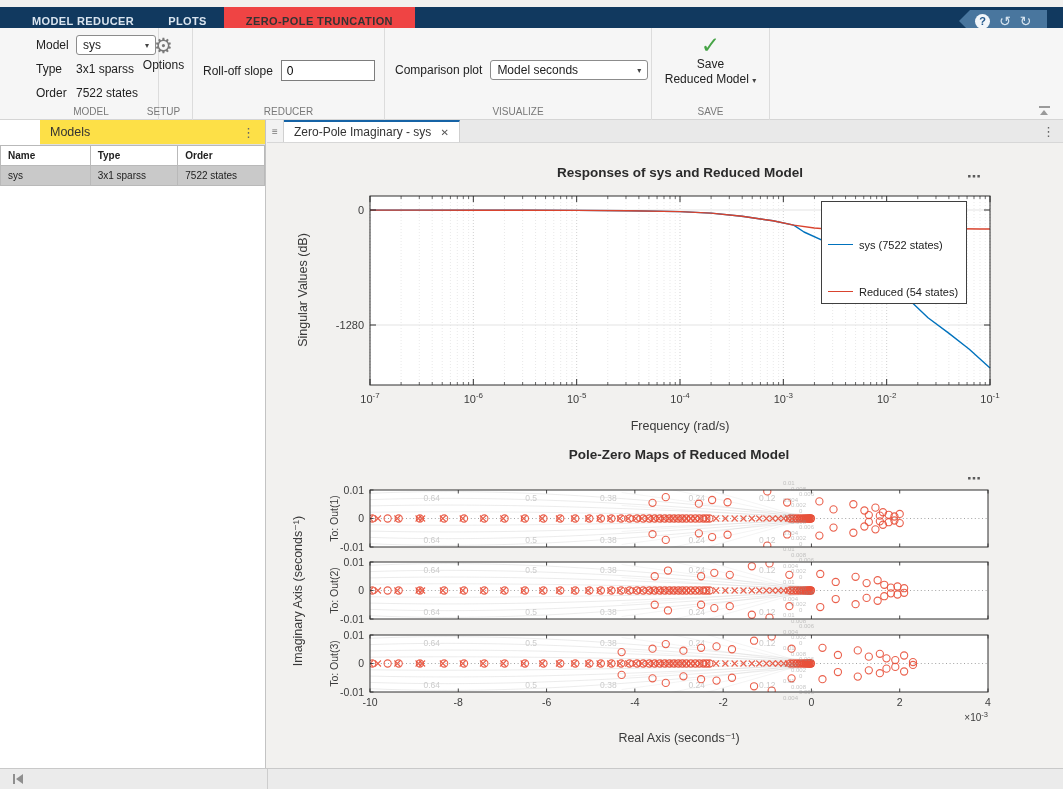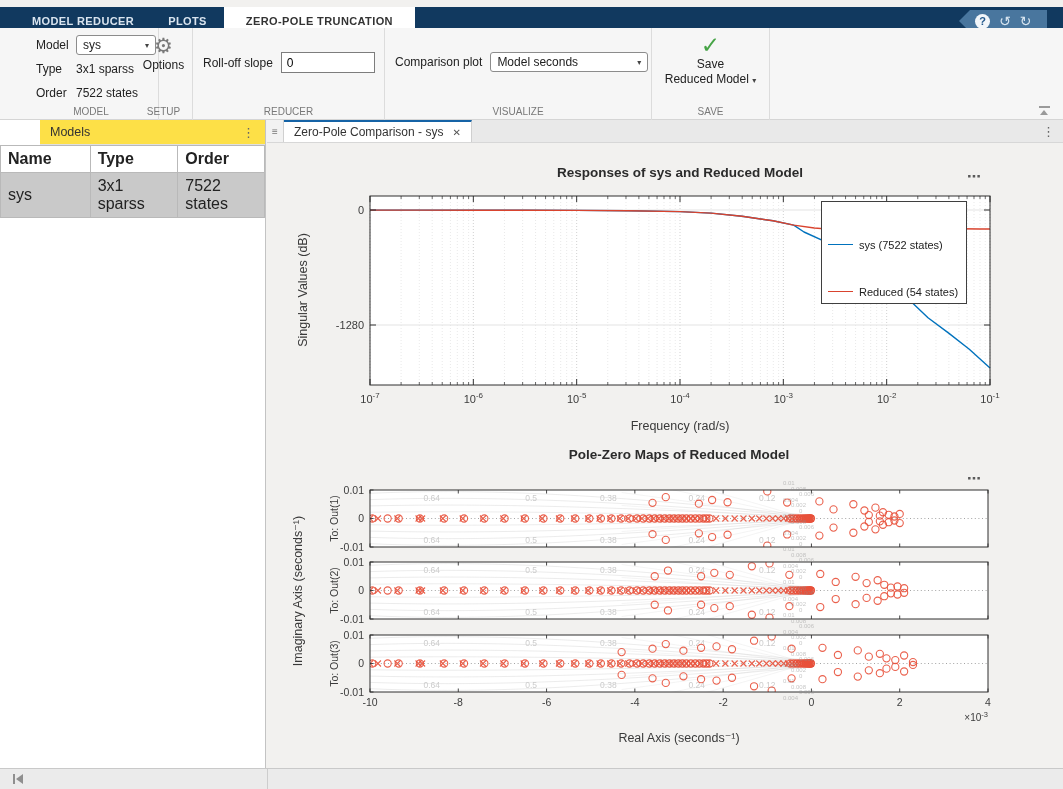--- a/index.html
+++ b/index.html
@@ -10,7 +10,7 @@
   .ribbon-tabbar { position:absolute; left:0; top:7px; width:1063px; height:28px; background:#11395f; display:flex; align-items:stretch; }
   .rtab { color:#d9e4ef; font-size:11px; font-weight:bold; letter-spacing:.4px; display:flex; align-items:center; padding:0 17px; cursor:default; }
   .rtab:first-child { margin-left:15px; }
-  .rtab.active { background:#ffffff; color:#333; padding:0 22px;text-align:center; }
+  .rtab.active { background:#ef4444; color:#333; padding:0 22px;text-align:center; }
   .qab { position:absolute; right:16px; top:3px; width:88px; height:22px; background:#49769e; clip-path:polygon(11px 0,100% 0,100% 100%,11px 100%,0 50%); display:flex; align-items:center; gap:9px; padding-left:16px; }
   .qab-btn { color:#d7e4ef; font-size:14px; line-height:1; cursor:pointer; }
   .qab-btn.help { width:15px; height:15px; border-radius:50%; background:#f2f6fa; color:#24598c; font-size:11px; font-weight:bold; display:flex; align-items:center; justify-content:center; }

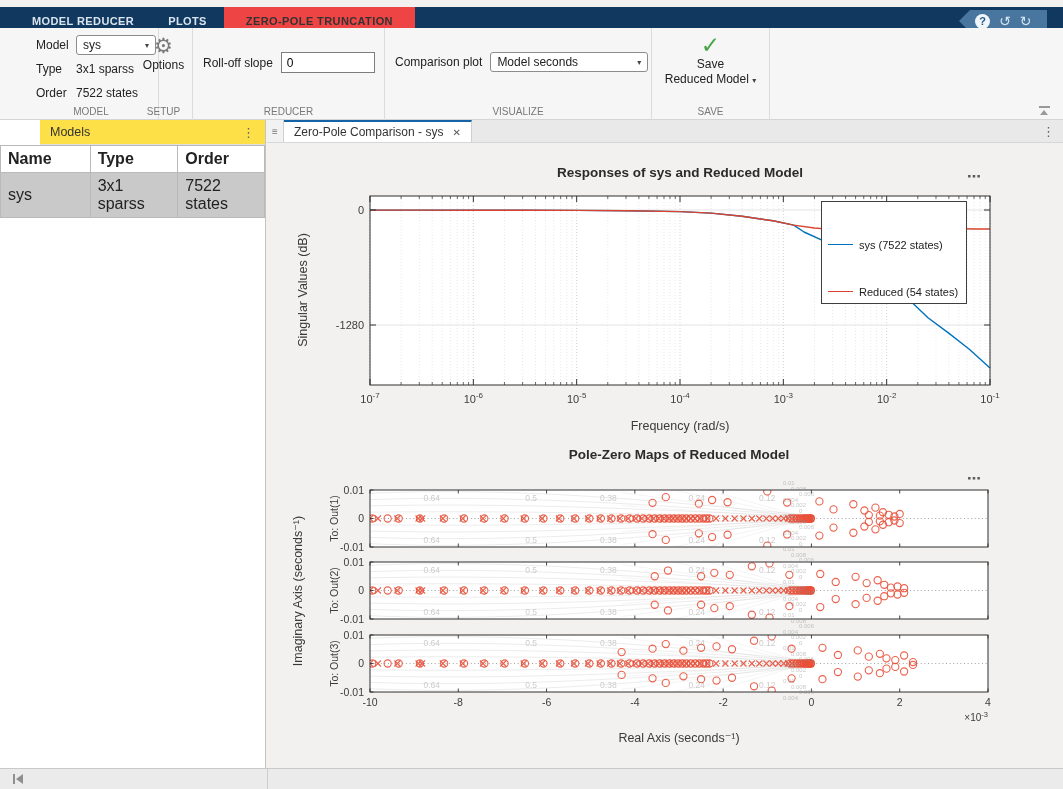--- a/index.html
+++ b/index.html
@@ -36,7 +36,7 @@
   .s-setup .tool-btn { padding-top:6px; }
   .gear { font-size:21px; color:#7a7a7a; line-height:24px; }
   .tool-label { font-size:12px; color:#222; line-height:15px; }
-  .s-reduce .row, .s-visualize .row { display:flex; align-items:center; margin-top:24px; padding-left:10px; }
+  .s-reduce .row, .s-visualize .row { display:flex; align-items:center; margin-top:32px; padding-left:10px; }
   .txt { width:94px; height:21px; border:1px solid #7d7d7d; margin-left:8px; font-size:12px; padding:0 5px; font-family:inherit; background:#fff; }
   .s-save .tool-btn { padding-top:5px; }
   .check { font-size:23px; line-height:24px; color:#47a447; font-weight:bold; }

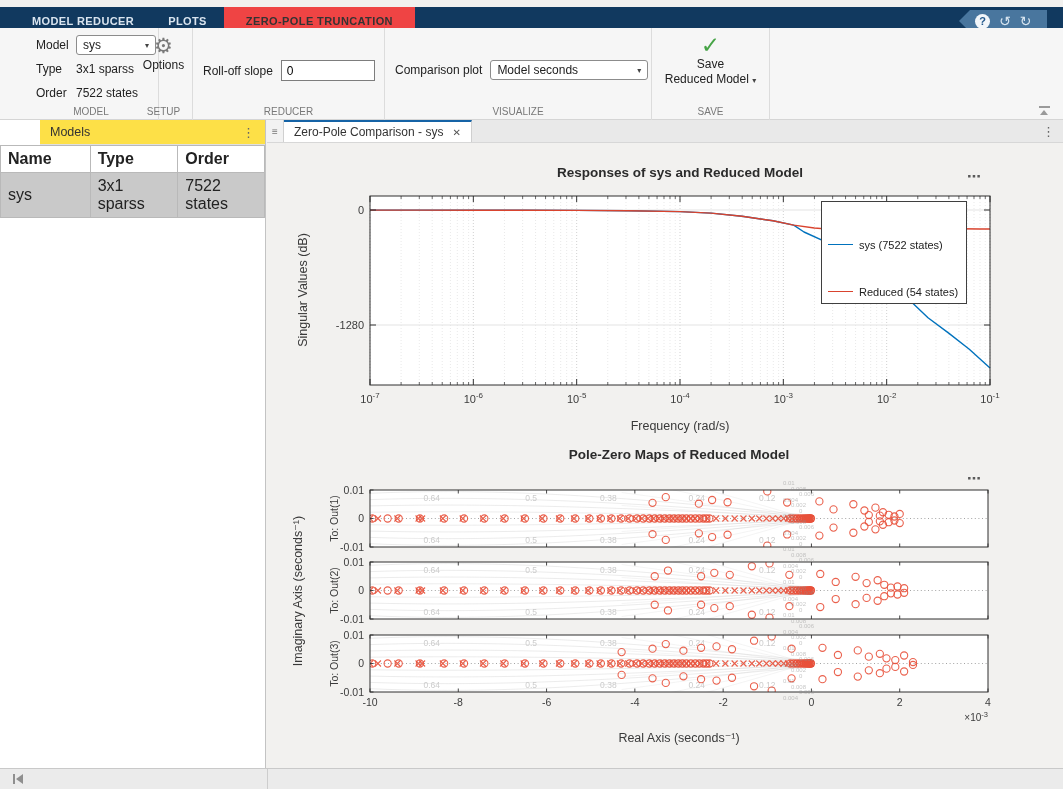--- a/index.html
+++ b/index.html
@@ -185,7 +185,7 @@
 <div class="docbar">
   <div class="doc-menu-btn">≡</div>
   <div class="doctab">
-    <span>Zero-Pole Comparison - sys</span>
+    <span>Zero-Pole Imaginary - sys</span>
     <span class="close">✕</span>
   </div>
   <div class="doc-dots">⋮</div>

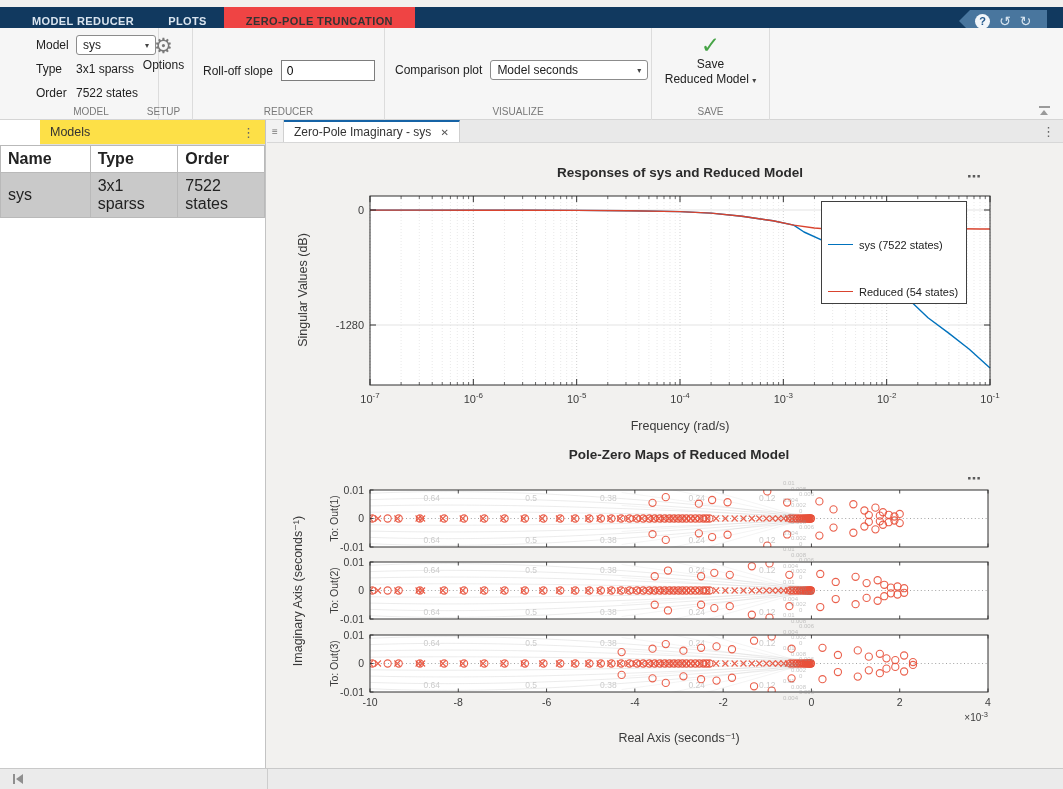--- a/index.html
+++ b/index.html
@@ -49,7 +49,7 @@
   .models-panel { position:absolute; left:0; top:120px; width:266px; height:648px; background:#fff; border-right:1px solid #c3c3c3; }
   .panel-header { height:25px; background:#fde047; border-bottom:1px solid #e0e0e0; display:flex; align-items:center; padding:0 10px; font-size:12.5px; color:#333;margin-left:40px; }
   .panel-header .dots { margin-left:auto; color:#666; font-size:13px; cursor:pointer; }
-  table.models { border-collapse:collapse; width:265px; font-size:16px; }
+  table.models { border-collapse:collapse; width:265px; font-size:10px; }
   table.models th { text-align:left; font-weight:bold; padding:4px 7px; border:1px solid #b9b9b9; background:#fff; color:#222; }
   table.models td { padding:4px 7px; border:1px solid #b9b9b9; }
   table.models tbody tr { background:#c9c9c9; cursor:pointer; }

